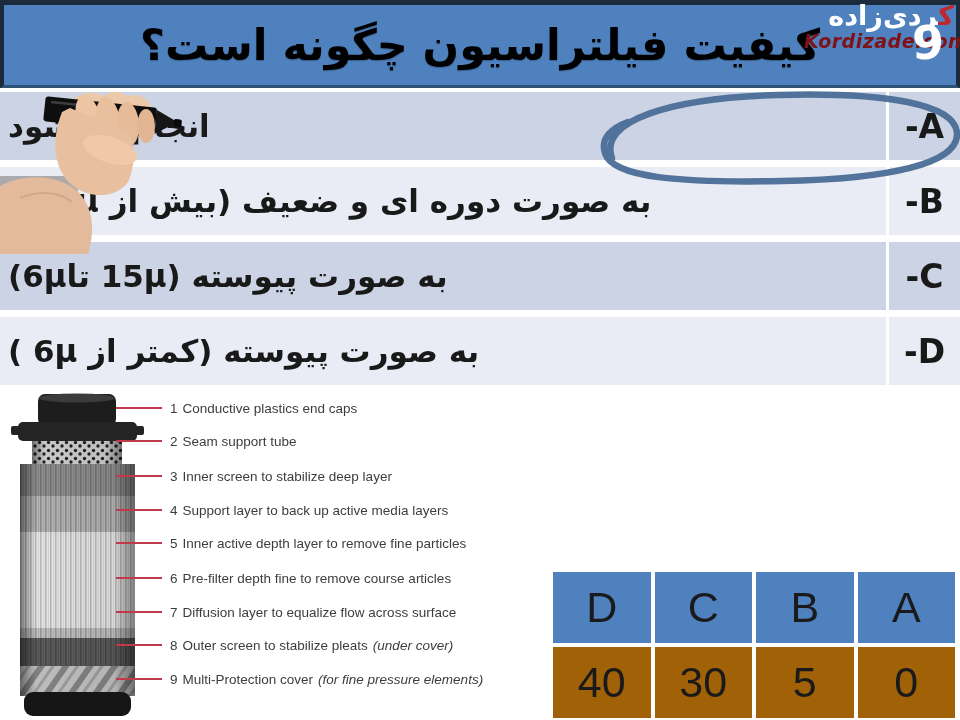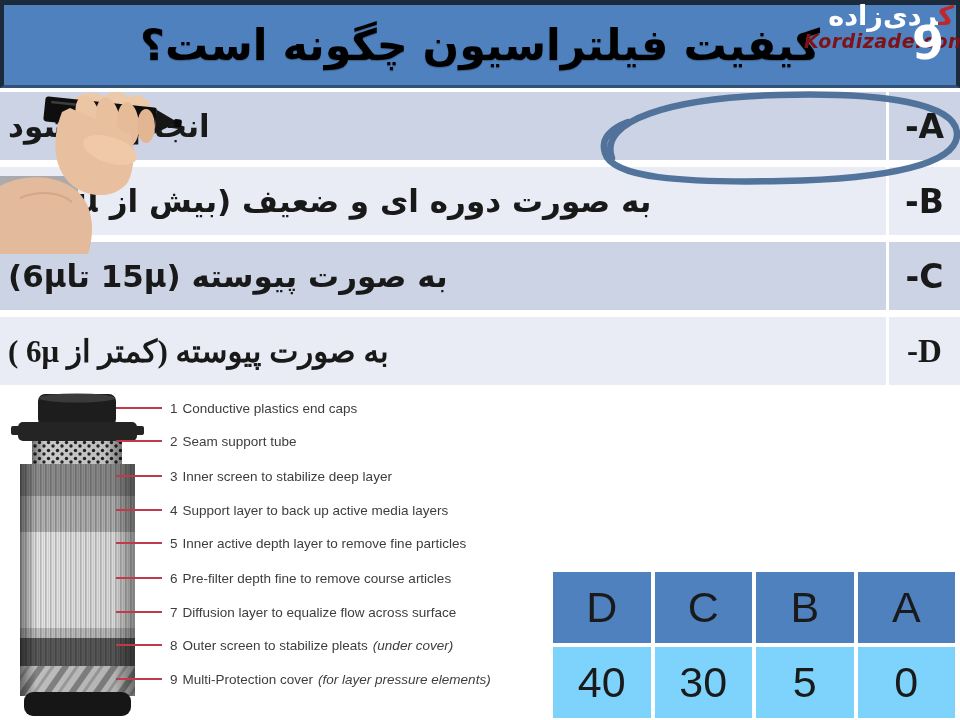--- a/index.html
+++ b/index.html
@@ -39,7 +39,7 @@
   }
   .row-dark .opt-text,.row-dark .opt-letter{background:#cbd3e4;}
   .row-light .opt-text,.row-light .opt-letter{background:#e9ecf4;}
-  .row-a{top:92px;} .row-b{top:167px;} .row-c{top:242px;} .row-d{top:317px;font-family:Liberation Serif, serif;}
+  .row-a{top:92px;} .row-b{top:167px;} .row-c{top:242px;} .row-d{top:317px;}
 
   
   .circle-overlay{position:absolute;left:0;top:0;pointer-events:none;}

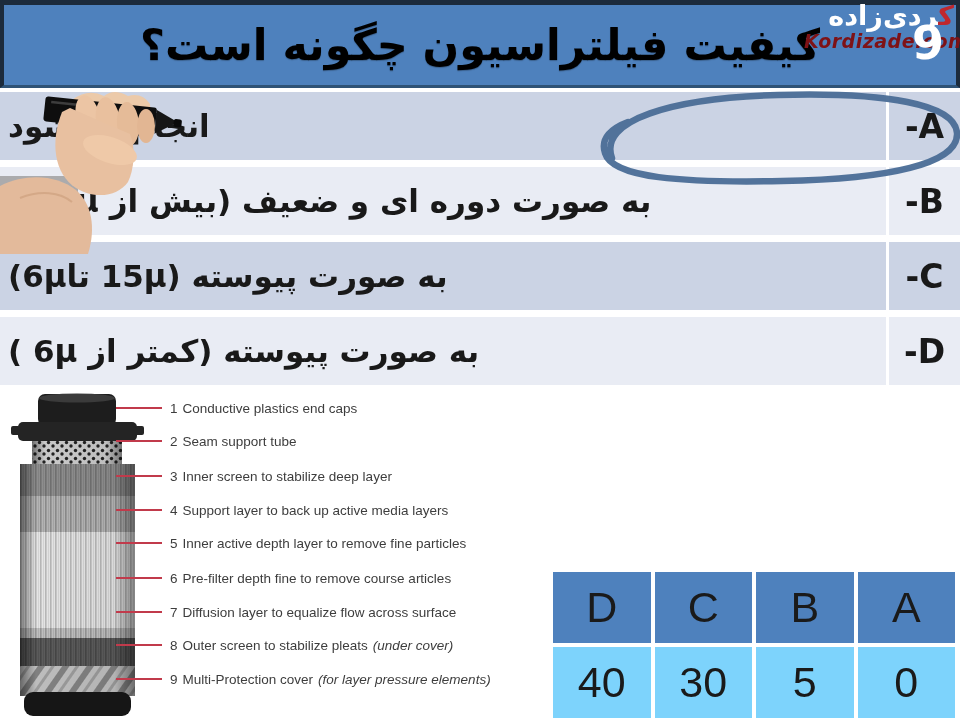--- a/index.html
+++ b/index.html
@@ -221,7 +221,7 @@
     <span class="leader"></span>
     <span class="lbl-num">9</span>
     <span class="lbl-text">Multi-Protection cover</span>
-    <span class="lbl-note">(for layer pressure elements)</span>
+    <span class="lbl-note">(for fine pressure elements)</span>
   </div>
 
   <div class="score-table">

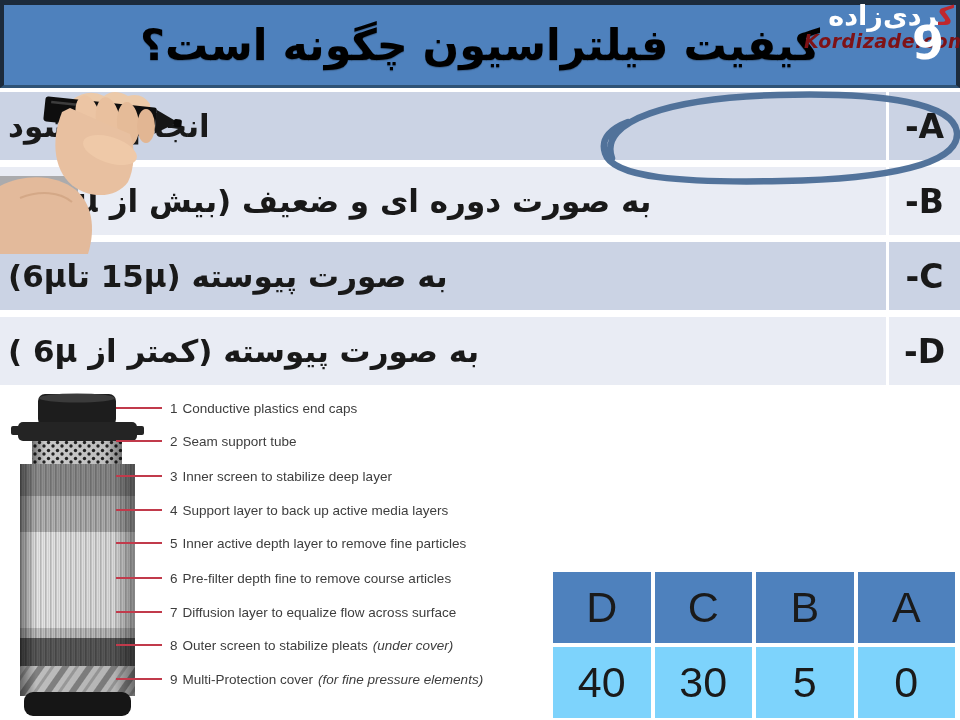--- a/index.html
+++ b/index.html
@@ -63,7 +63,7 @@
   }
   .score-cell{display:flex;align-items:center;justify-content:center;font-size:43px;color:#1a1a1a;}
   .score-head{background:#4e81bd;}
-  .score-val{background:#7dd3fc;}
+  .score-val{background:#a16207;}
 </style>
 </head>
 <body>

